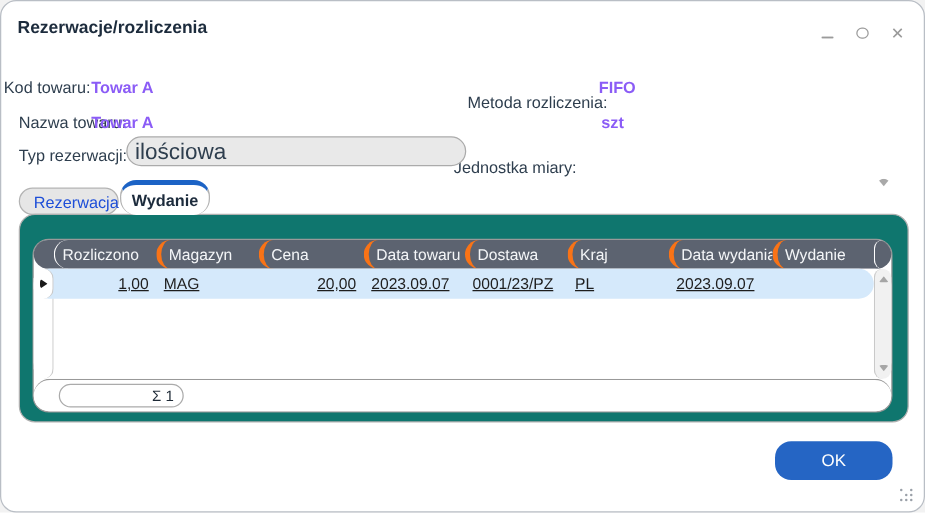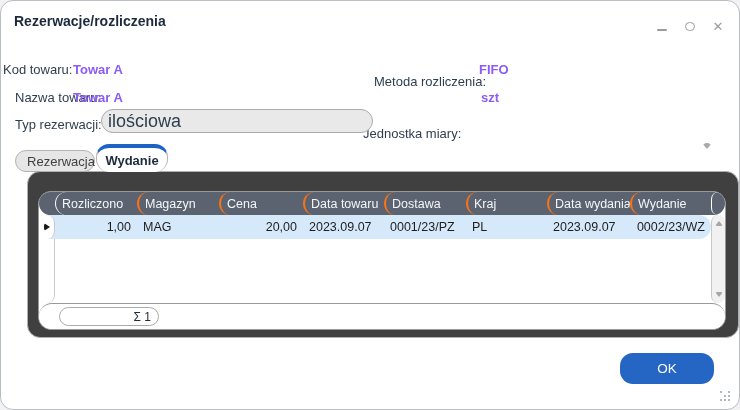--- a/index.html
+++ b/index.html
@@ -33,7 +33,7 @@
   .tab { position:absolute; display:flex; align-items:center; justify-content:center; font-size:13px; cursor:default; }
   .tab-inactive {
     left:14px; top:149px; width:80px; height:22px;
-    background:#e6e6e6; border:1px solid #b3b3b3; color:#404040;padding-left:12px;
+    background:#e6e6e6; border:1px solid #b3b3b3; color:#1d4ed8;padding-left:12px;
   }
   .tab-active {
     left:95px; top:143px; width:72px; height:28px;

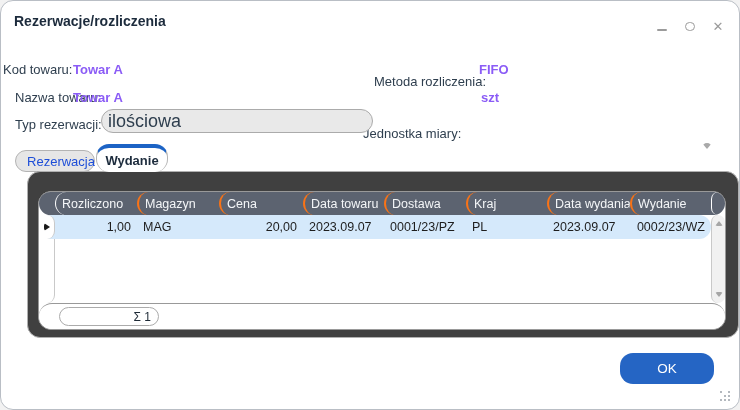--- a/index.html
+++ b/index.html
@@ -46,7 +46,7 @@
   
   .panel {
     position:absolute; left:14px; top:170px; width:712px; height:167px;
-    background:#404040; border:1px solid #b0b0b0;margin-left:12px;
+    background:#0f766e; border:1px solid #b0b0b0;
   }
 
   

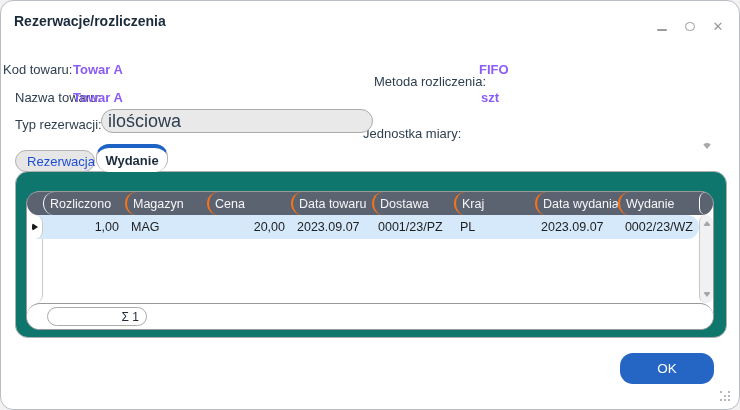--- a/index.html
+++ b/index.html
@@ -54,7 +54,7 @@
   .g-header { display:flex; height:23px; background:#5c6370; }
   .g-h-cell {
     color:#f4f6f8; font-size:12.5px; display:flex; align-items:center;
-    padding-left:6px; border-left:2px solid #f97316; overflow:hidden; white-space:nowrap; cursor:default;
+    padding-left:6px; border-left:4px solid #f97316; overflow:hidden; white-space:nowrap; cursor:default;
   }
   .g-h-sel { width:16px; border-left:none; padding:0; }
   .g-h-first { border-left:1px solid #ffffff; }

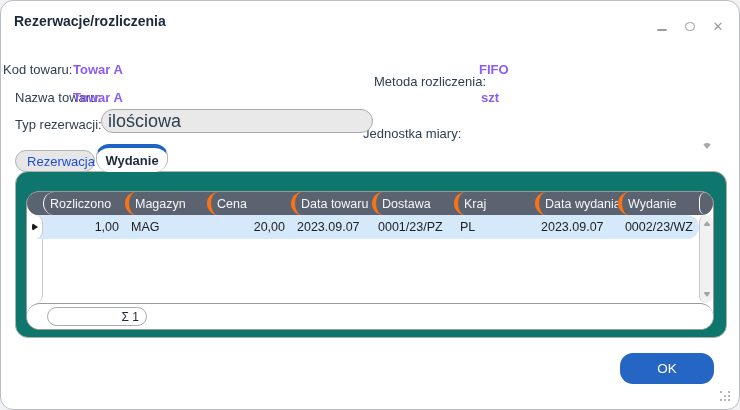--- a/index.html
+++ b/index.html
@@ -66,7 +66,7 @@
   .g-row { position:absolute; left:0; top:0; display:flex; height:24px; width:672px; background:#d5e9fb; cursor:default; }
   .g-row-sel { width:16px; background:#ffffff; border-right:1px solid #c9c9c9; display:flex; align-items:center; justify-content:center; }
   .row-arrow { width:0; height:0; border-top:4px solid transparent; border-bottom:4px solid transparent; border-left:6px solid #1a1a1a; }
-  .g-cell { font-size:12.5px; color:#1e1e1e; display:flex; align-items:center; padding:0 6px; white-space:nowrap; overflow:hidden; }
+  .g-cell { font-size:12.5px; color:#1e1e1e; display:flex; align-items:center; padding:0 6px; white-space:nowrap; overflow:hidden;text-decoration:underline; }
   .num { justify-content:flex-end; }
 
   .v-scroll {

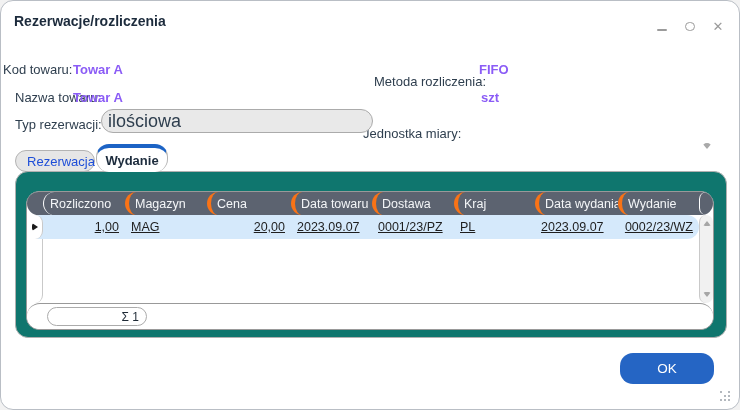--- a/index.html
+++ b/index.html
@@ -171,7 +171,6 @@
           <div class="g-cell c5">0001/23/PZ</div>
           <div class="g-cell c6">PL</div>
           <div class="g-cell c7">2023.09.07</div>
-          <div class="g-cell num c8">0002/23/WZ</div>
         </div>
 
         <div class="v-scroll">

